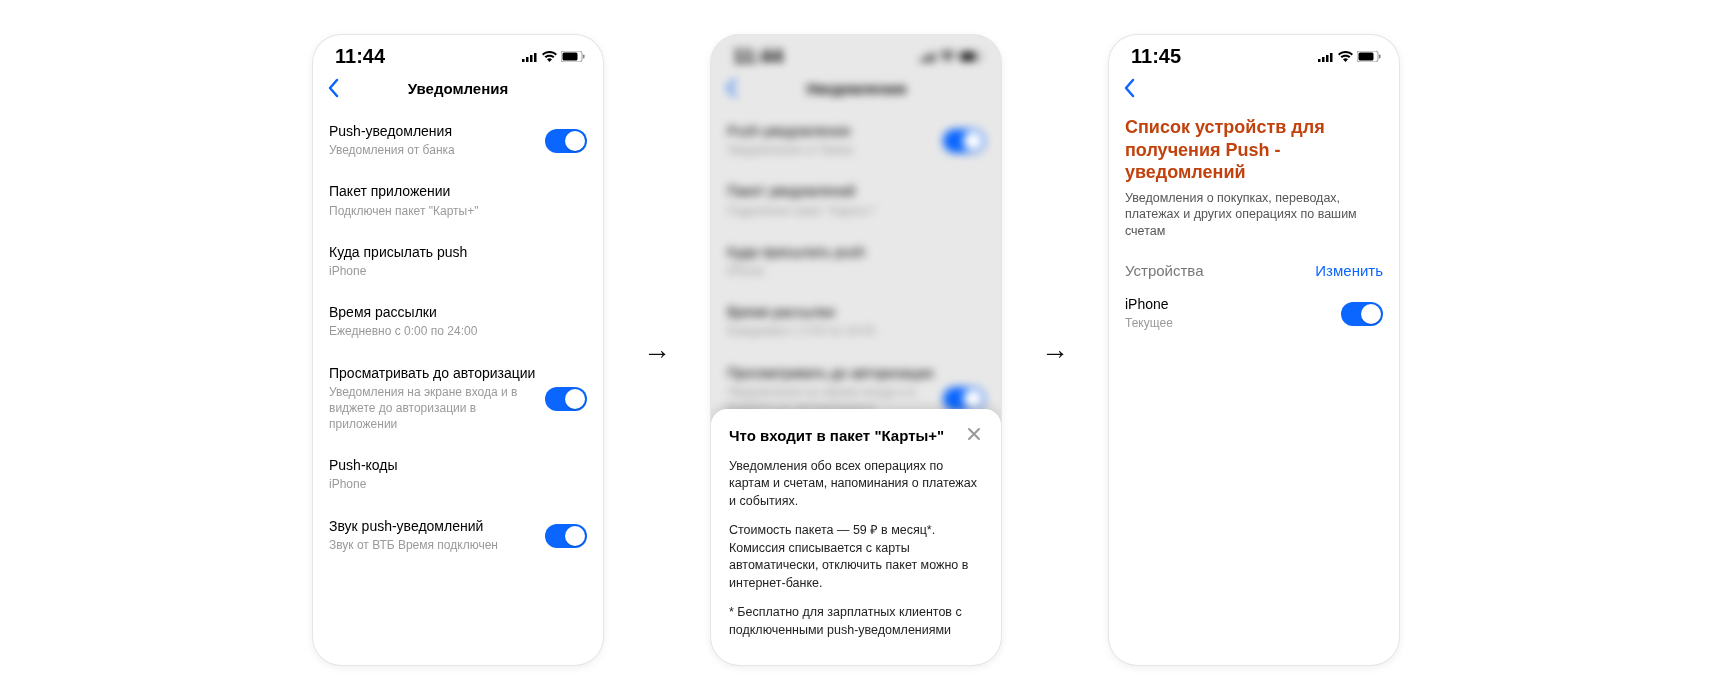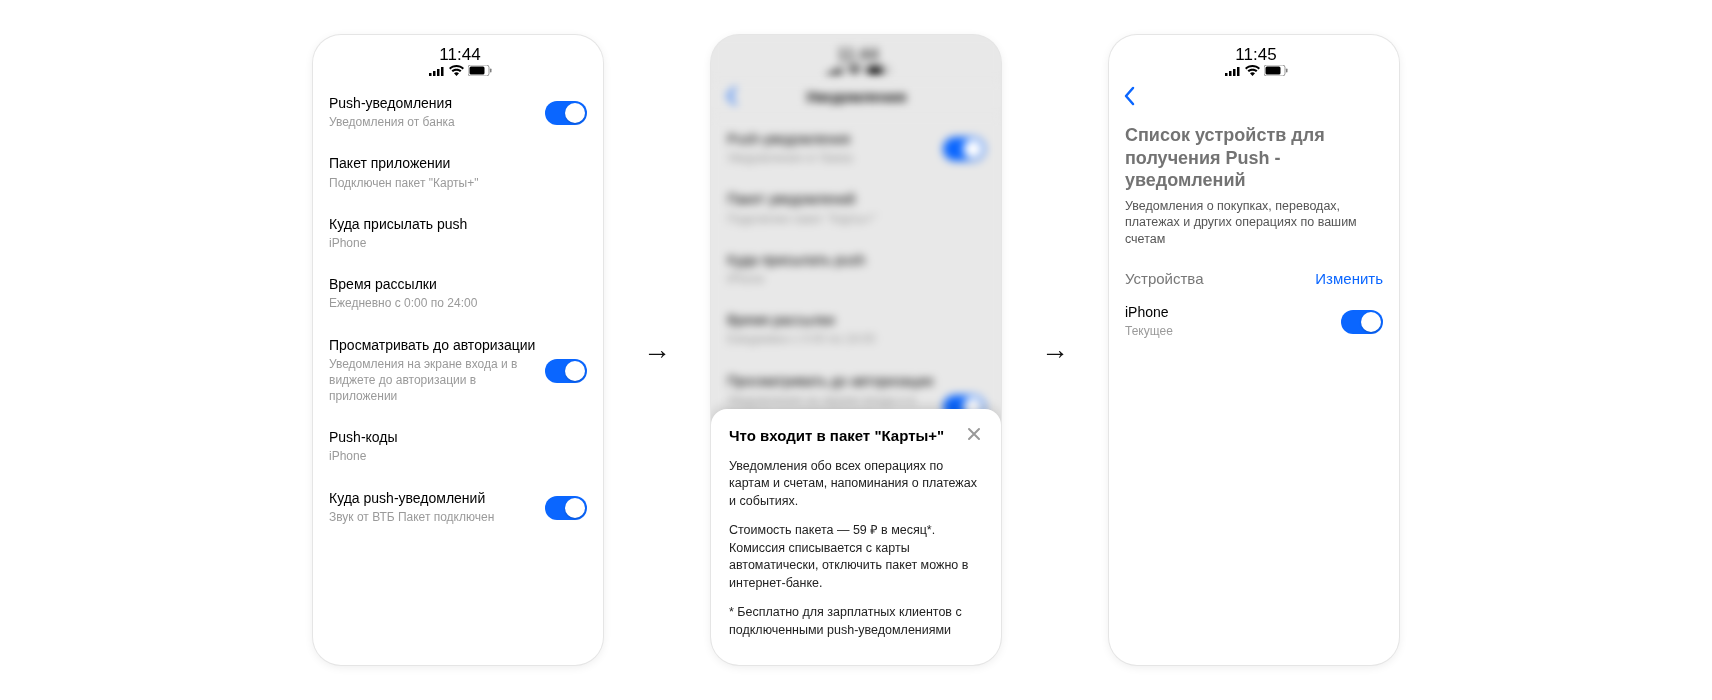--- a/index.html
+++ b/index.html
@@ -34,10 +34,9 @@
     justify-content: space-between;
     align-items: center;
     padding: 10px 18px 4px 22px;
-    font-size: 17px;
-    font-weight: 400;
+    font-size: 20px;
+    font-weight: 700;
     color: #000;
-    flex-direction: column;
   }
   .status-icons {
     display: flex;

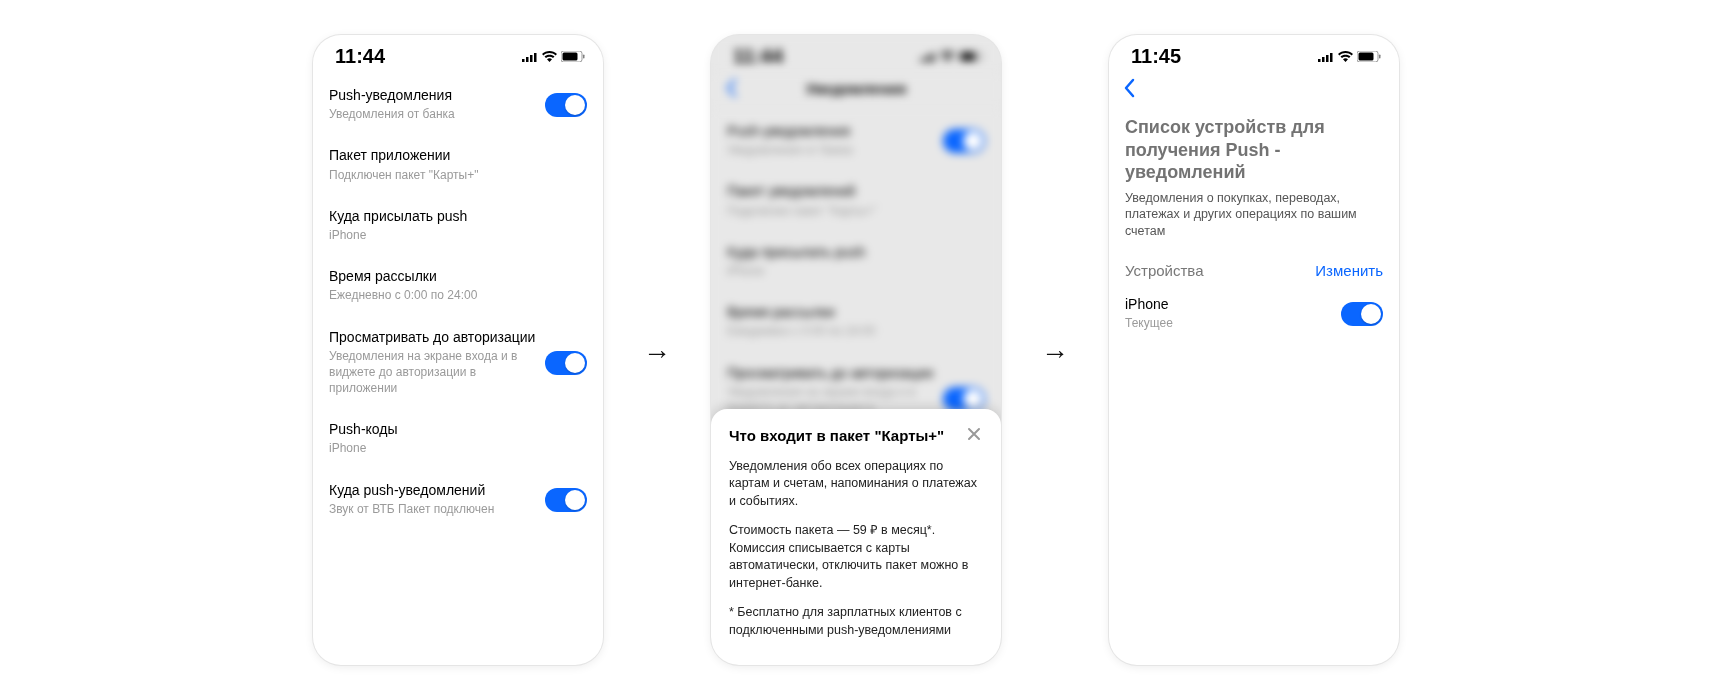--- a/index.html
+++ b/index.html
@@ -207,6 +207,14 @@
         </svg>
     </span>
   </div>
+  <div class="nav-bar">
+    <span class="back-btn">
+      <svg width="12" height="20" viewBox="0 0 12 20">
+          <path d="M10 2 L3 10 L10 18" fill="none" stroke="#0a66ff" stroke-width="2.5" stroke-linecap="round" stroke-linejoin="round"></path>
+        </svg>
+    </span>
+    <span class="nav-title">Уведомления</span>
+  </div>
   <div class="content">
     <div class="row">
       <div class="txt">

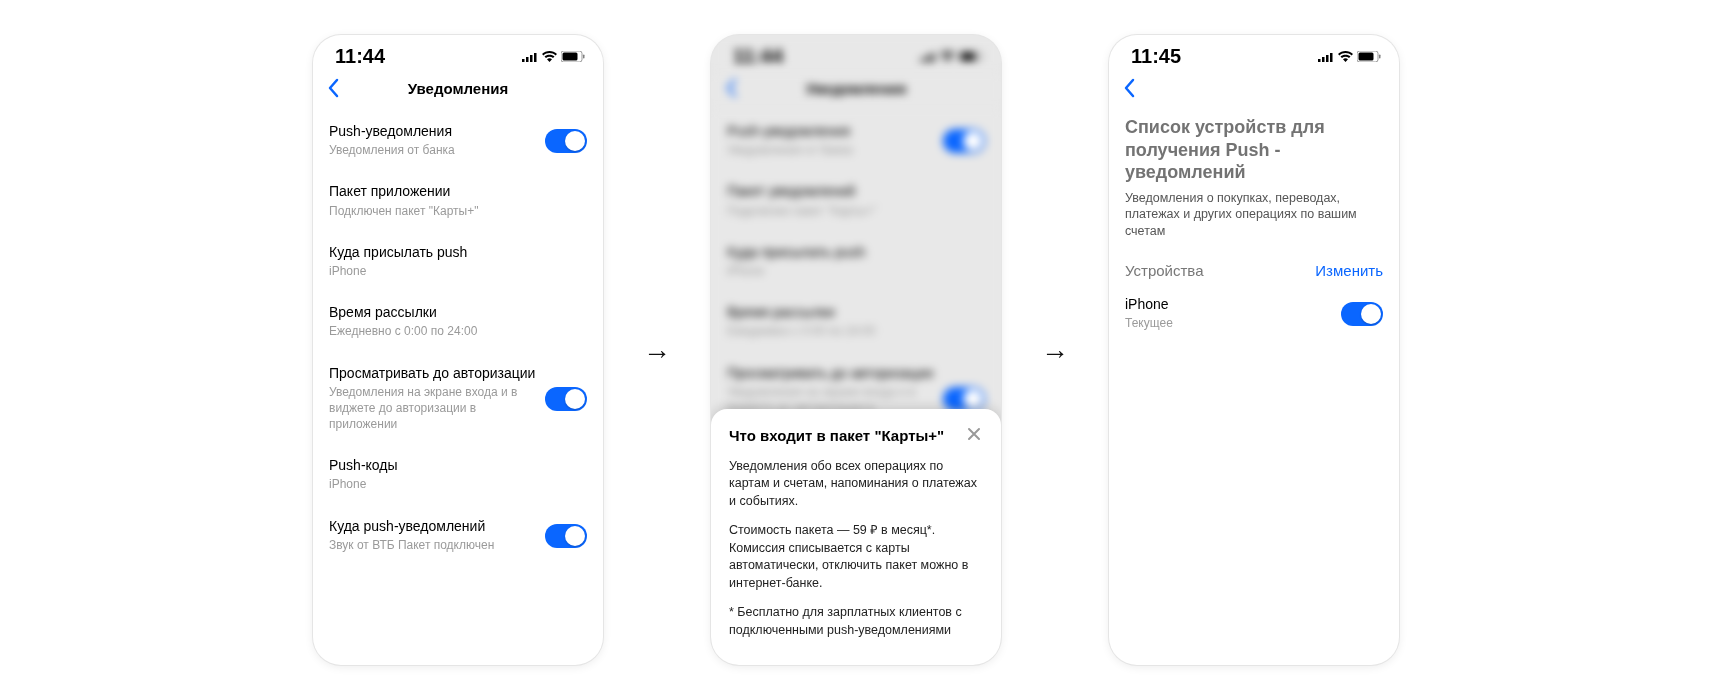--- a/index.html
+++ b/index.html
@@ -155,7 +155,7 @@
   .big-title {
     font-size: 18px;
     font-weight: 700;
-    color: #737373;
+    color: #c2410c;
     padding: 8px 16px 6px 16px;
     line-height: 1.25;
   }

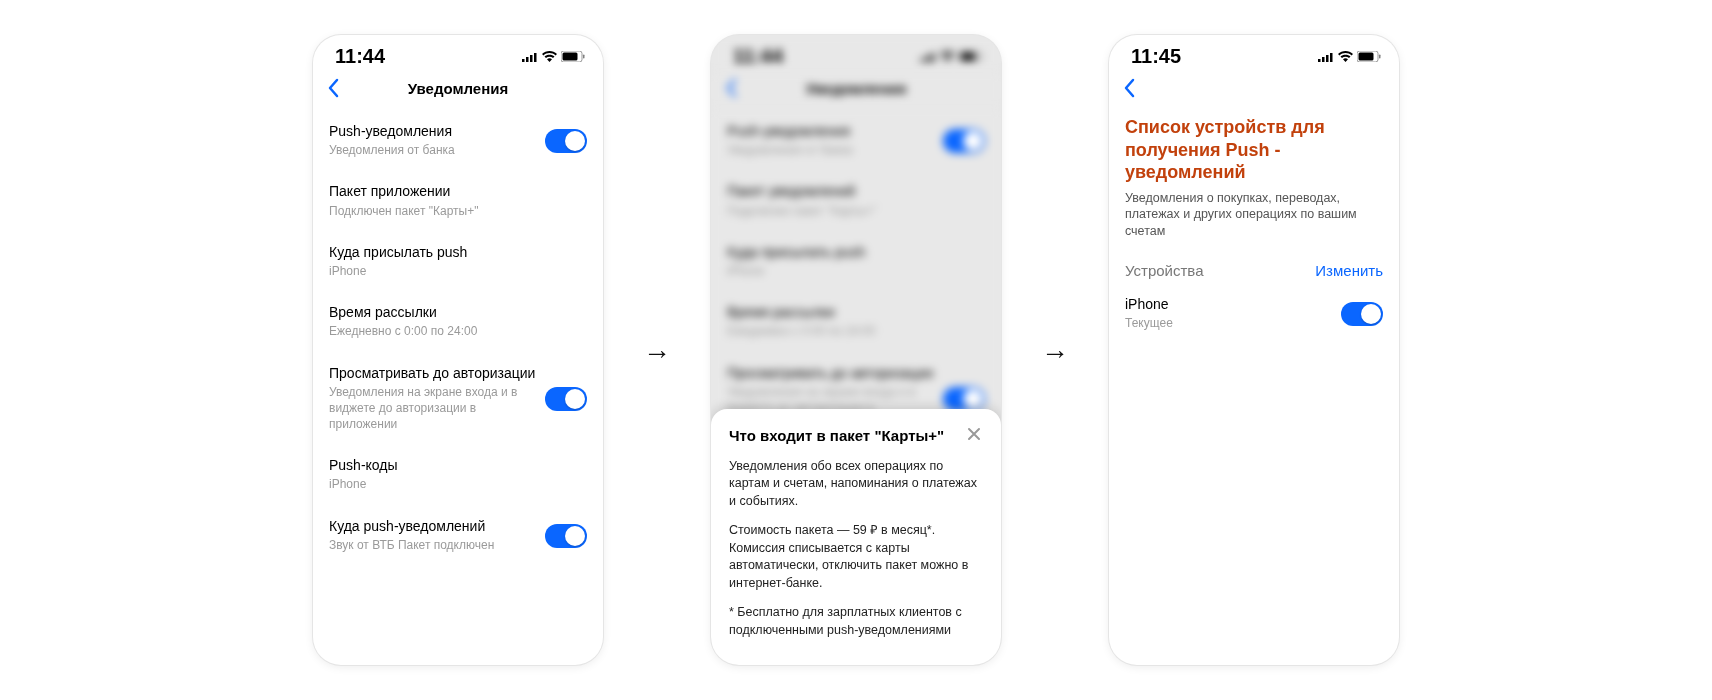--- a/index.html
+++ b/index.html
@@ -256,7 +256,7 @@
     </div>
     <div class="row">
       <div class="txt">
-        <div class="row-title">Куда push-уведомлений</div>
+        <div class="row-title">Звук push-уведомлений</div>
         <div class="row-sub">Звук от ВТБ Пакет подключен</div>
       </div>
       <div class="toggle"></div>

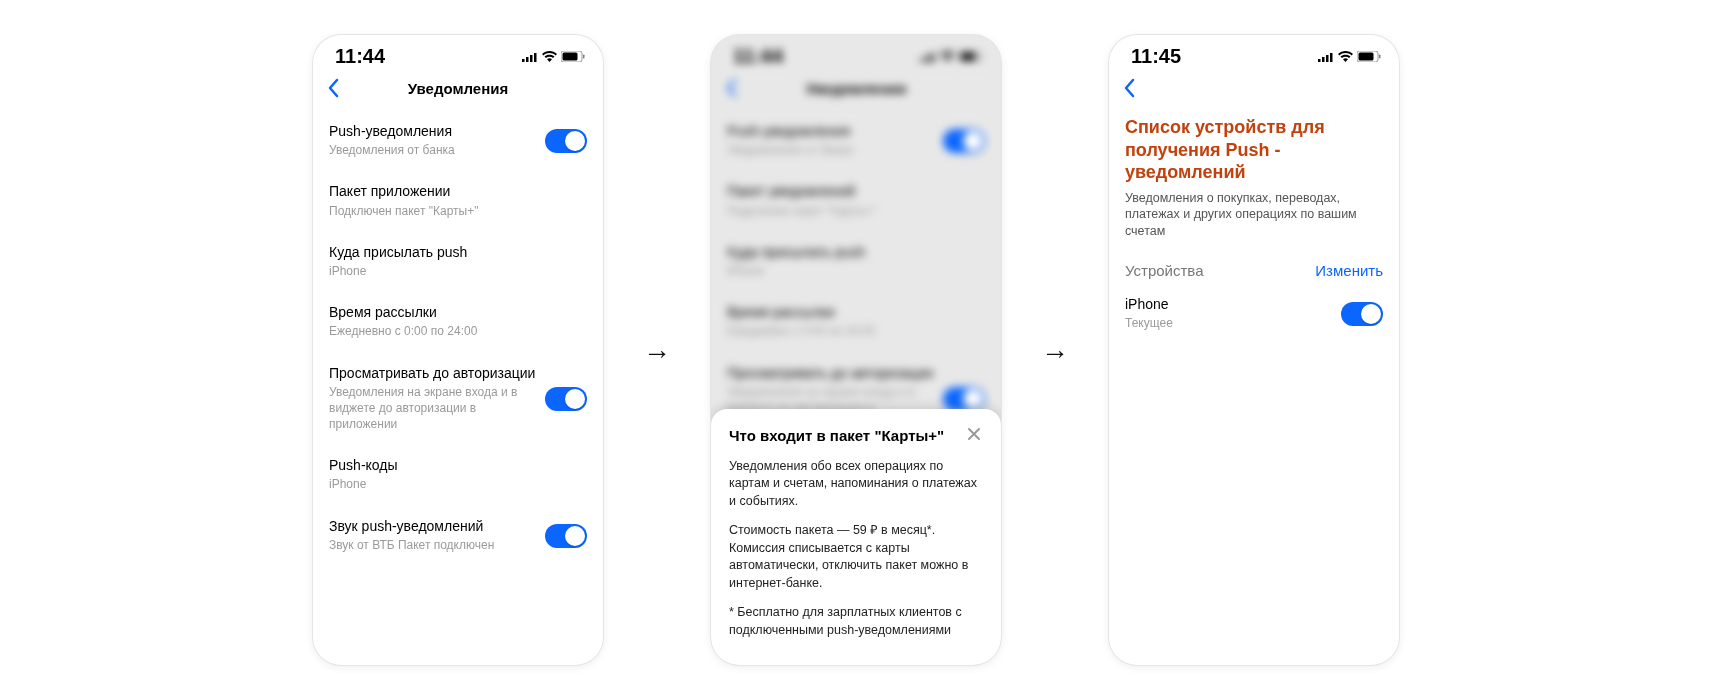--- a/index.html
+++ b/index.html
@@ -257,7 +257,7 @@
     <div class="row">
       <div class="txt">
         <div class="row-title">Звук push-уведомлений</div>
-        <div class="row-sub">Звук от ВТБ Пакет подключен</div>
+        <div class="row-sub">Звук от ВТБ Время подключен</div>
       </div>
       <div class="toggle"></div>
     </div>

